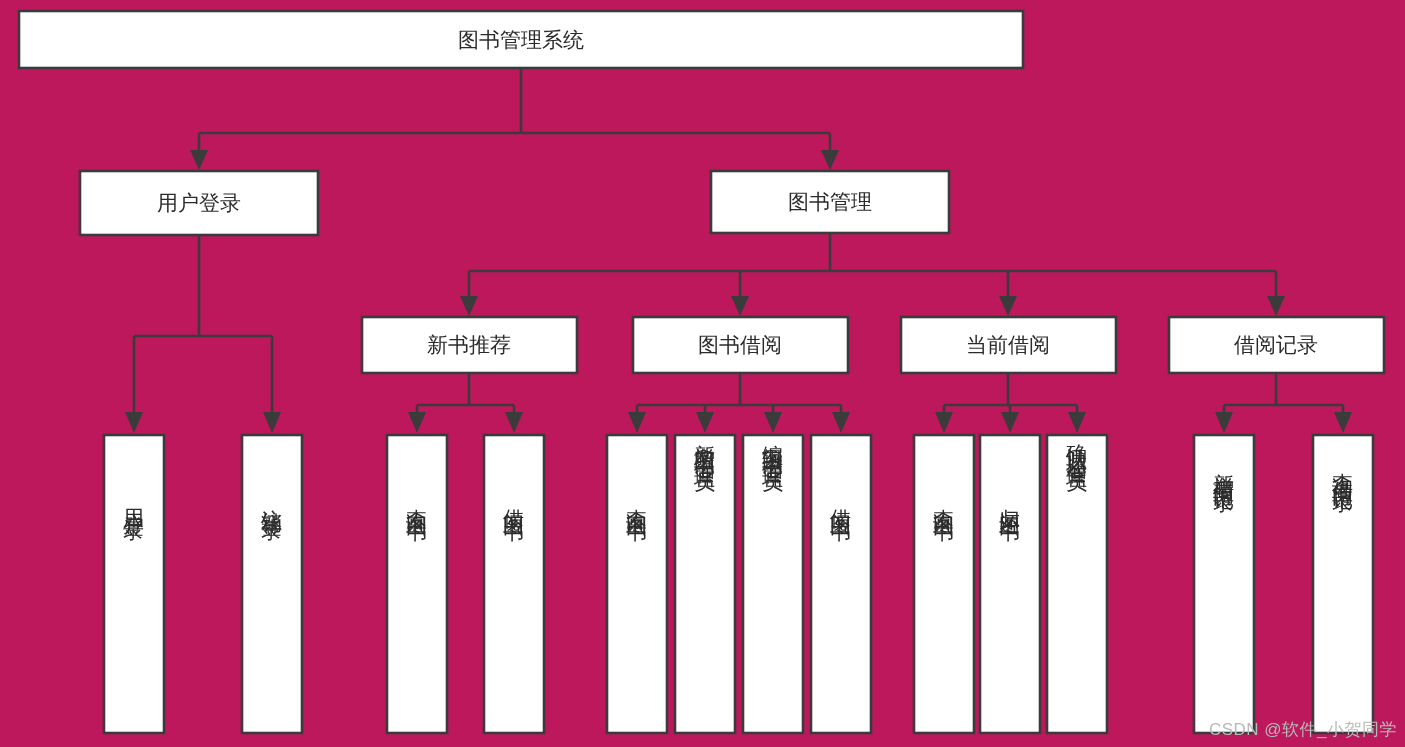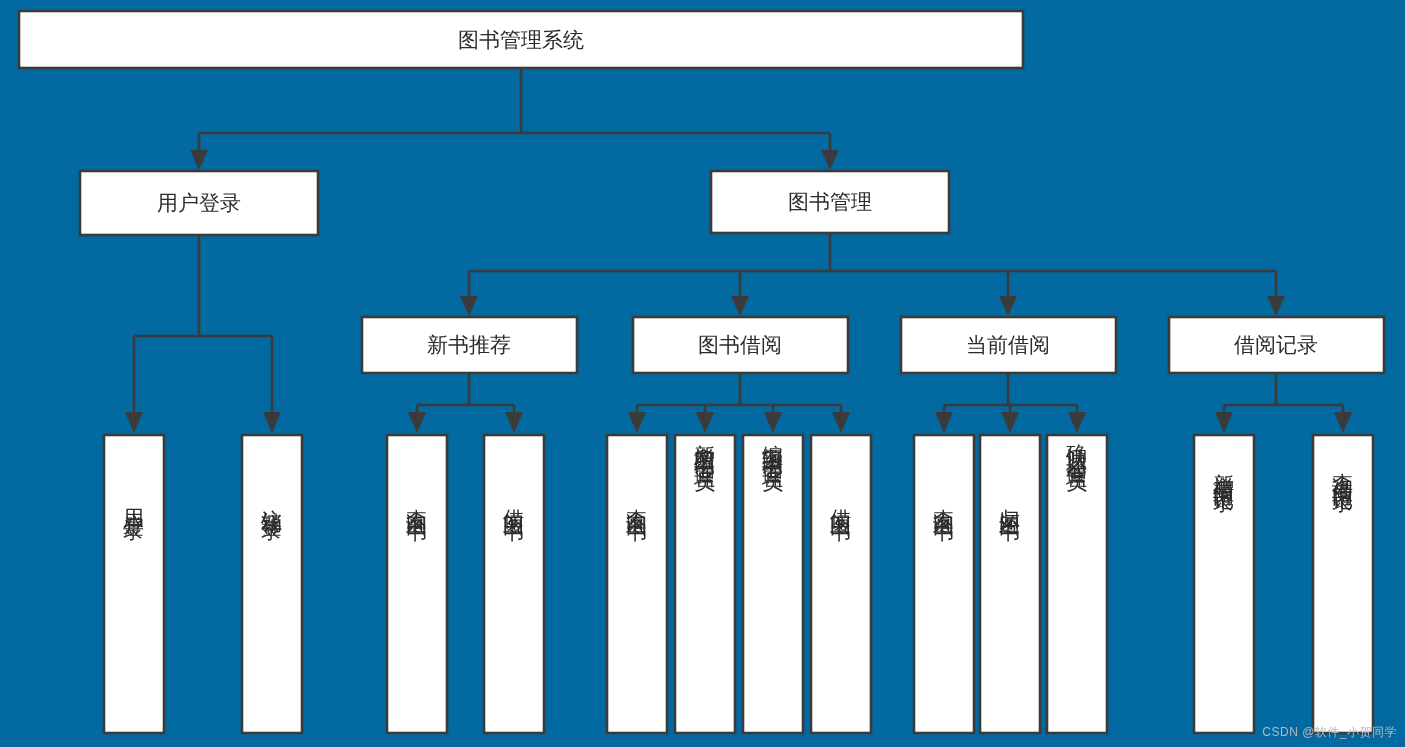--- a/index.html
+++ b/index.html
@@ -17,7 +17,7 @@
     position: relative;
     width: 1405px;
     height: 747px;
-    background: #0369a1;
+    background: #be185d;
   }
   svg.flow {
     position: absolute;

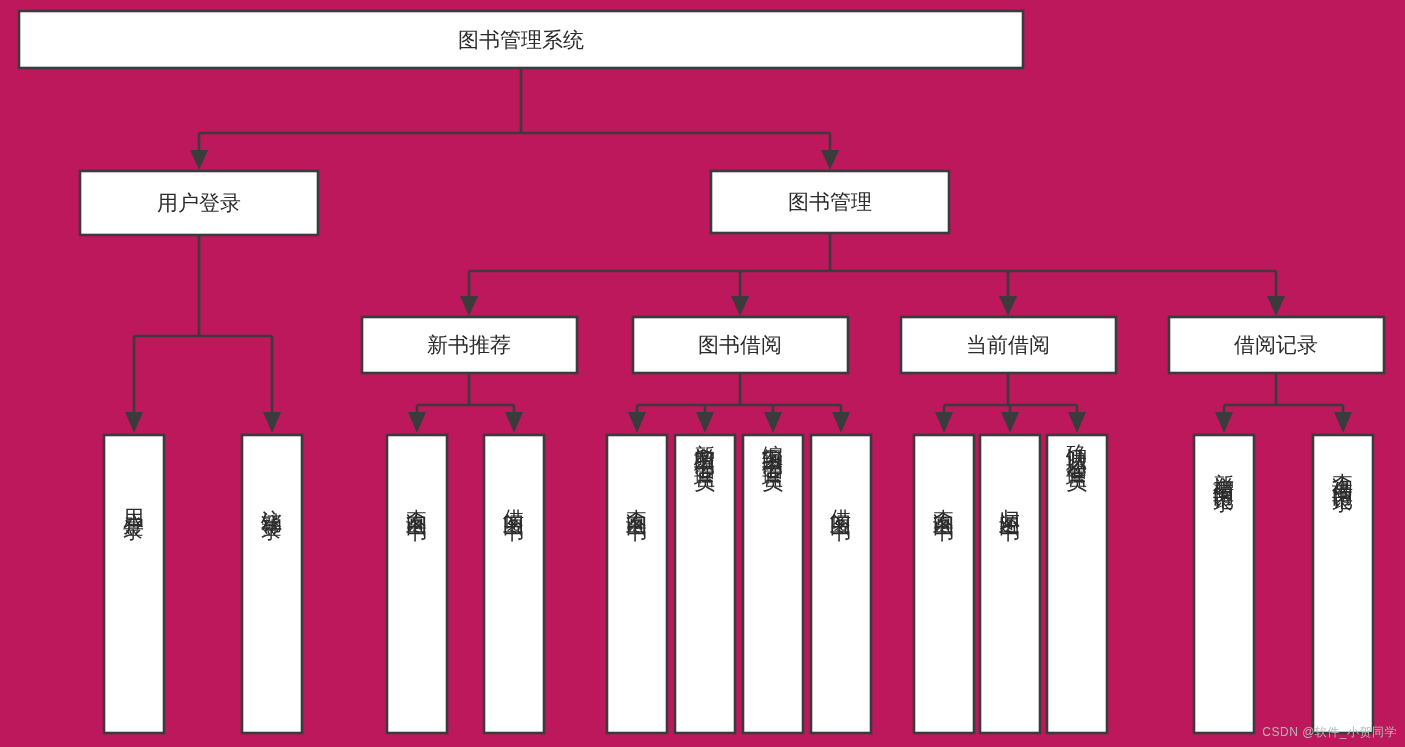--- a/index.html
+++ b/index.html
@@ -63,7 +63,7 @@
     right: 8px;
     bottom: 6px;
     font-family: "Liberation Sans", "DejaVu Sans", sans-serif;
-    font-size: 12px;
+    font-size: 17px;
     color: #b9b9b9;
     letter-spacing: 0.5px;
     user-select: none;

